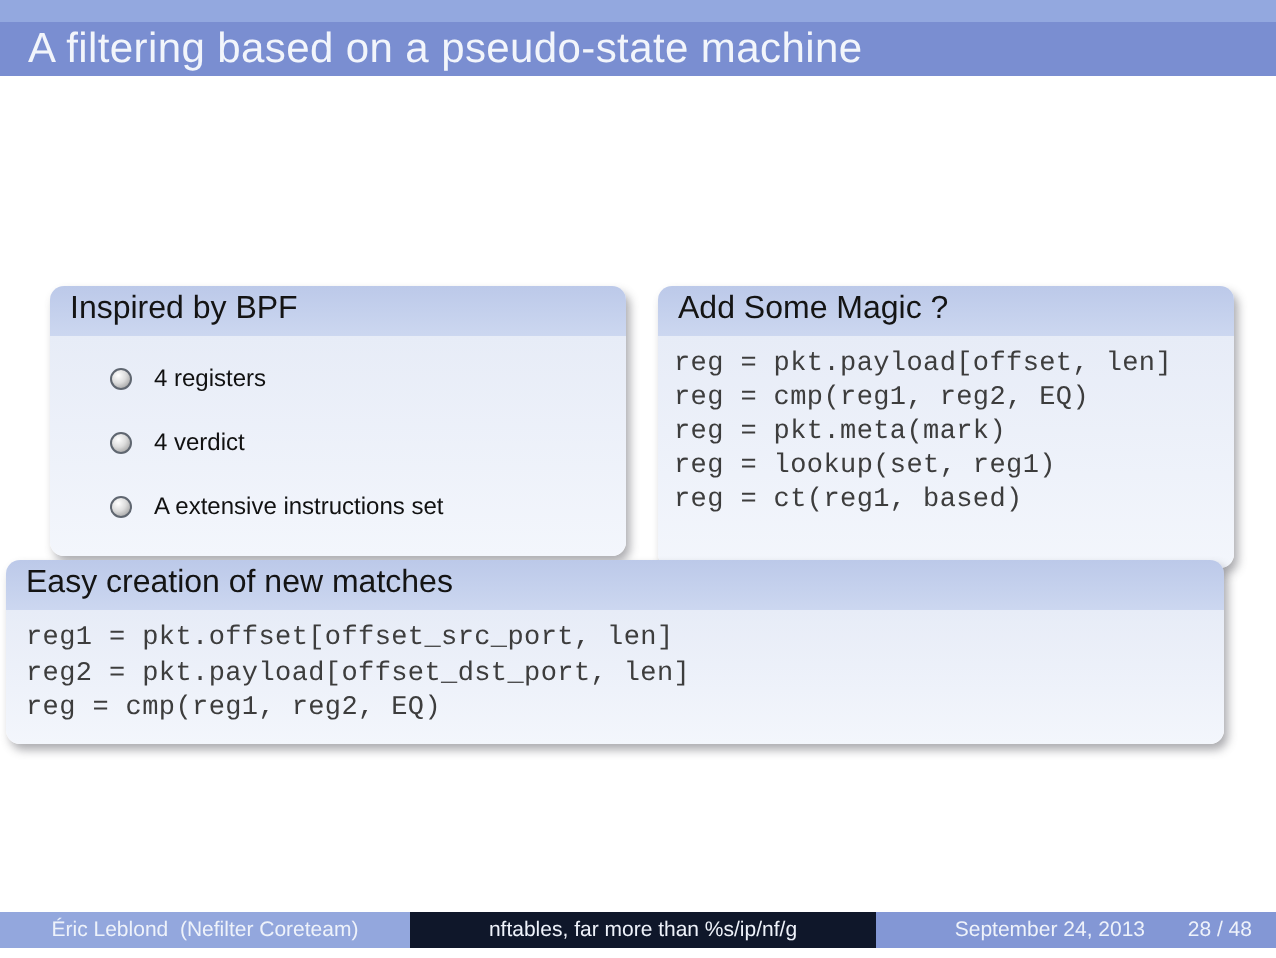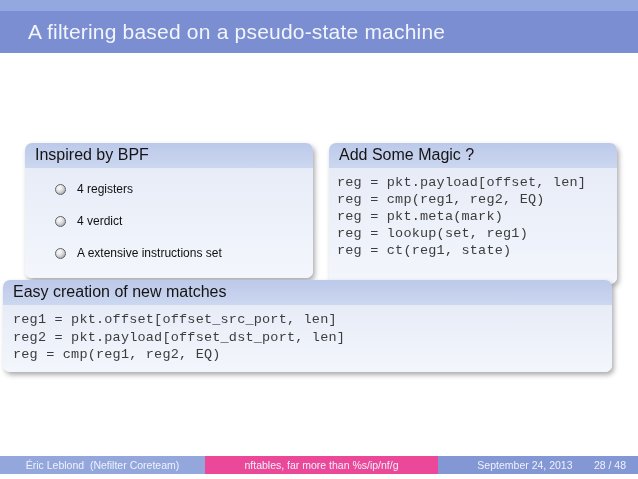--- a/index.html
+++ b/index.html
@@ -10,8 +10,8 @@
   
   .top-strip{position:absolute;left:0;top:0;width:638px;height:11px;background:#93a8df;}
   .title-bar{
-    position:absolute;left:0;top:11px;width:638px;height:42px;background:#7a8ed1;
-    display:flex;align-items:center;box-sizing:border-box;padding-left:28px;
+    position:absolute;left:0;top:11px;width:638px;height:27px;background:#7a8ed1;
+    display:flex;align-items:center;box-sizing:border-box;padding-left:14px;
   }
   .title-bar .t{color:#f2f5fb;font-size:21px;letter-spacing:0.2px;}
   

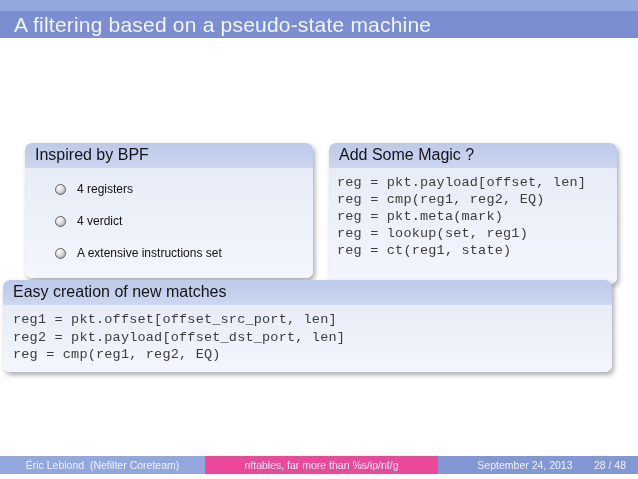--- a/index.html
+++ b/index.html
@@ -97,7 +97,7 @@
       <div class="code-line">reg = cmp(reg1, reg2, EQ)</div>
       <div class="code-line">reg = pkt.meta(mark)</div>
       <div class="code-line">reg = lookup(set, reg1)</div>
-      <div class="code-line">reg = ct(reg1, state)</div>
+      <div class="code-line">reg = ct(reg1, based)</div>
     </div>
   </div>
 

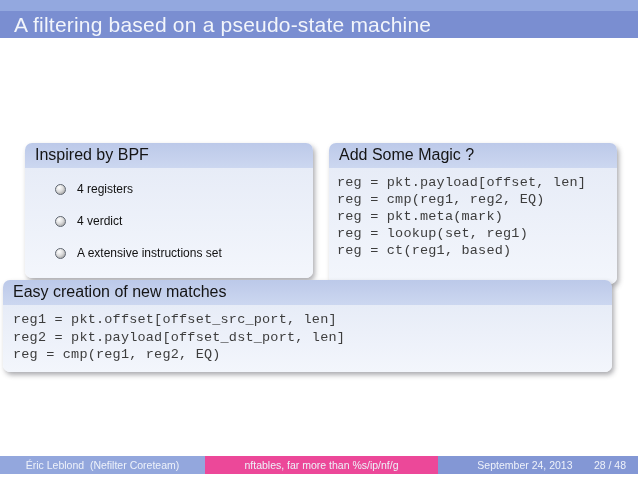--- a/index.html
+++ b/index.html
@@ -55,7 +55,7 @@
   }
   .footline .seg{display:flex;align-items:center;justify-content:center;height:18px;box-sizing:border-box;}
   .seg-author{width:205px;background:#93a7dd;}
-  .seg-title{width:233px;background:#ec4899;}
+  .seg-title{width:233px;background:#0f172a;}
   .seg-date{width:200px;background:#8397d5;justify-content:flex-start;}
   .seg-date .date{flex:1;text-align:center;padding-left:18px;}
   .seg-date .page{padding-right:12px;white-space:pre;}

